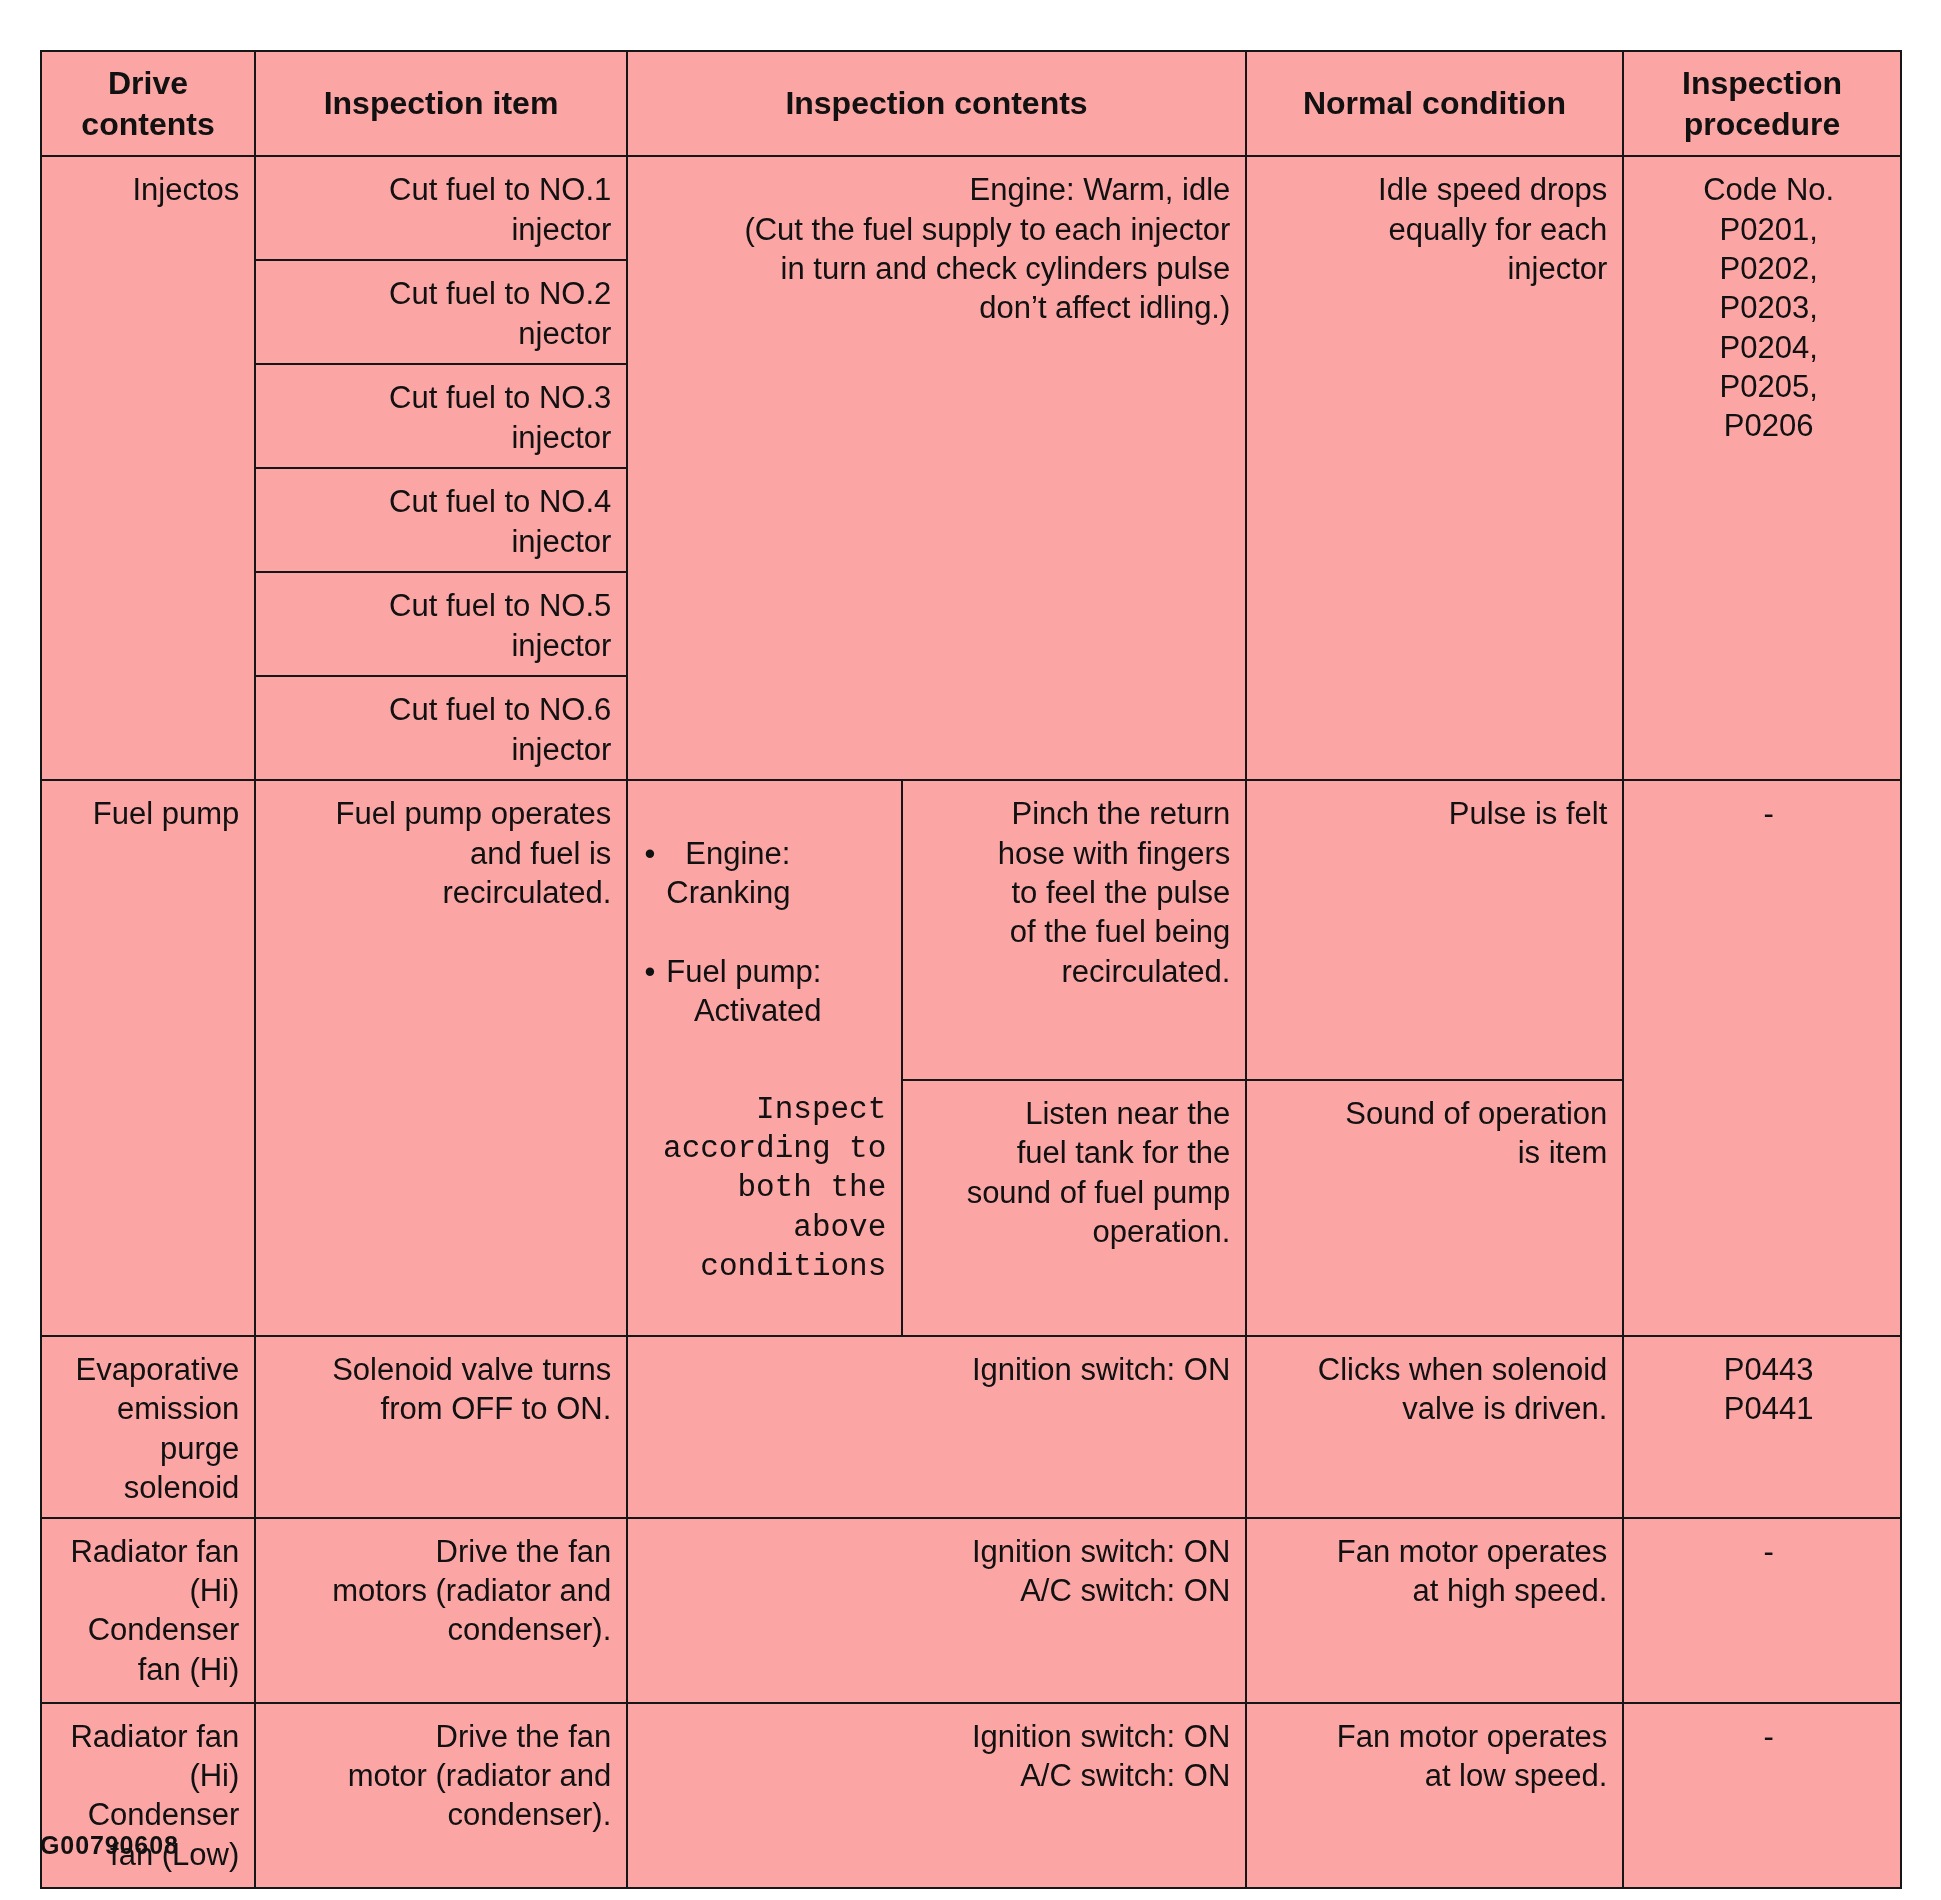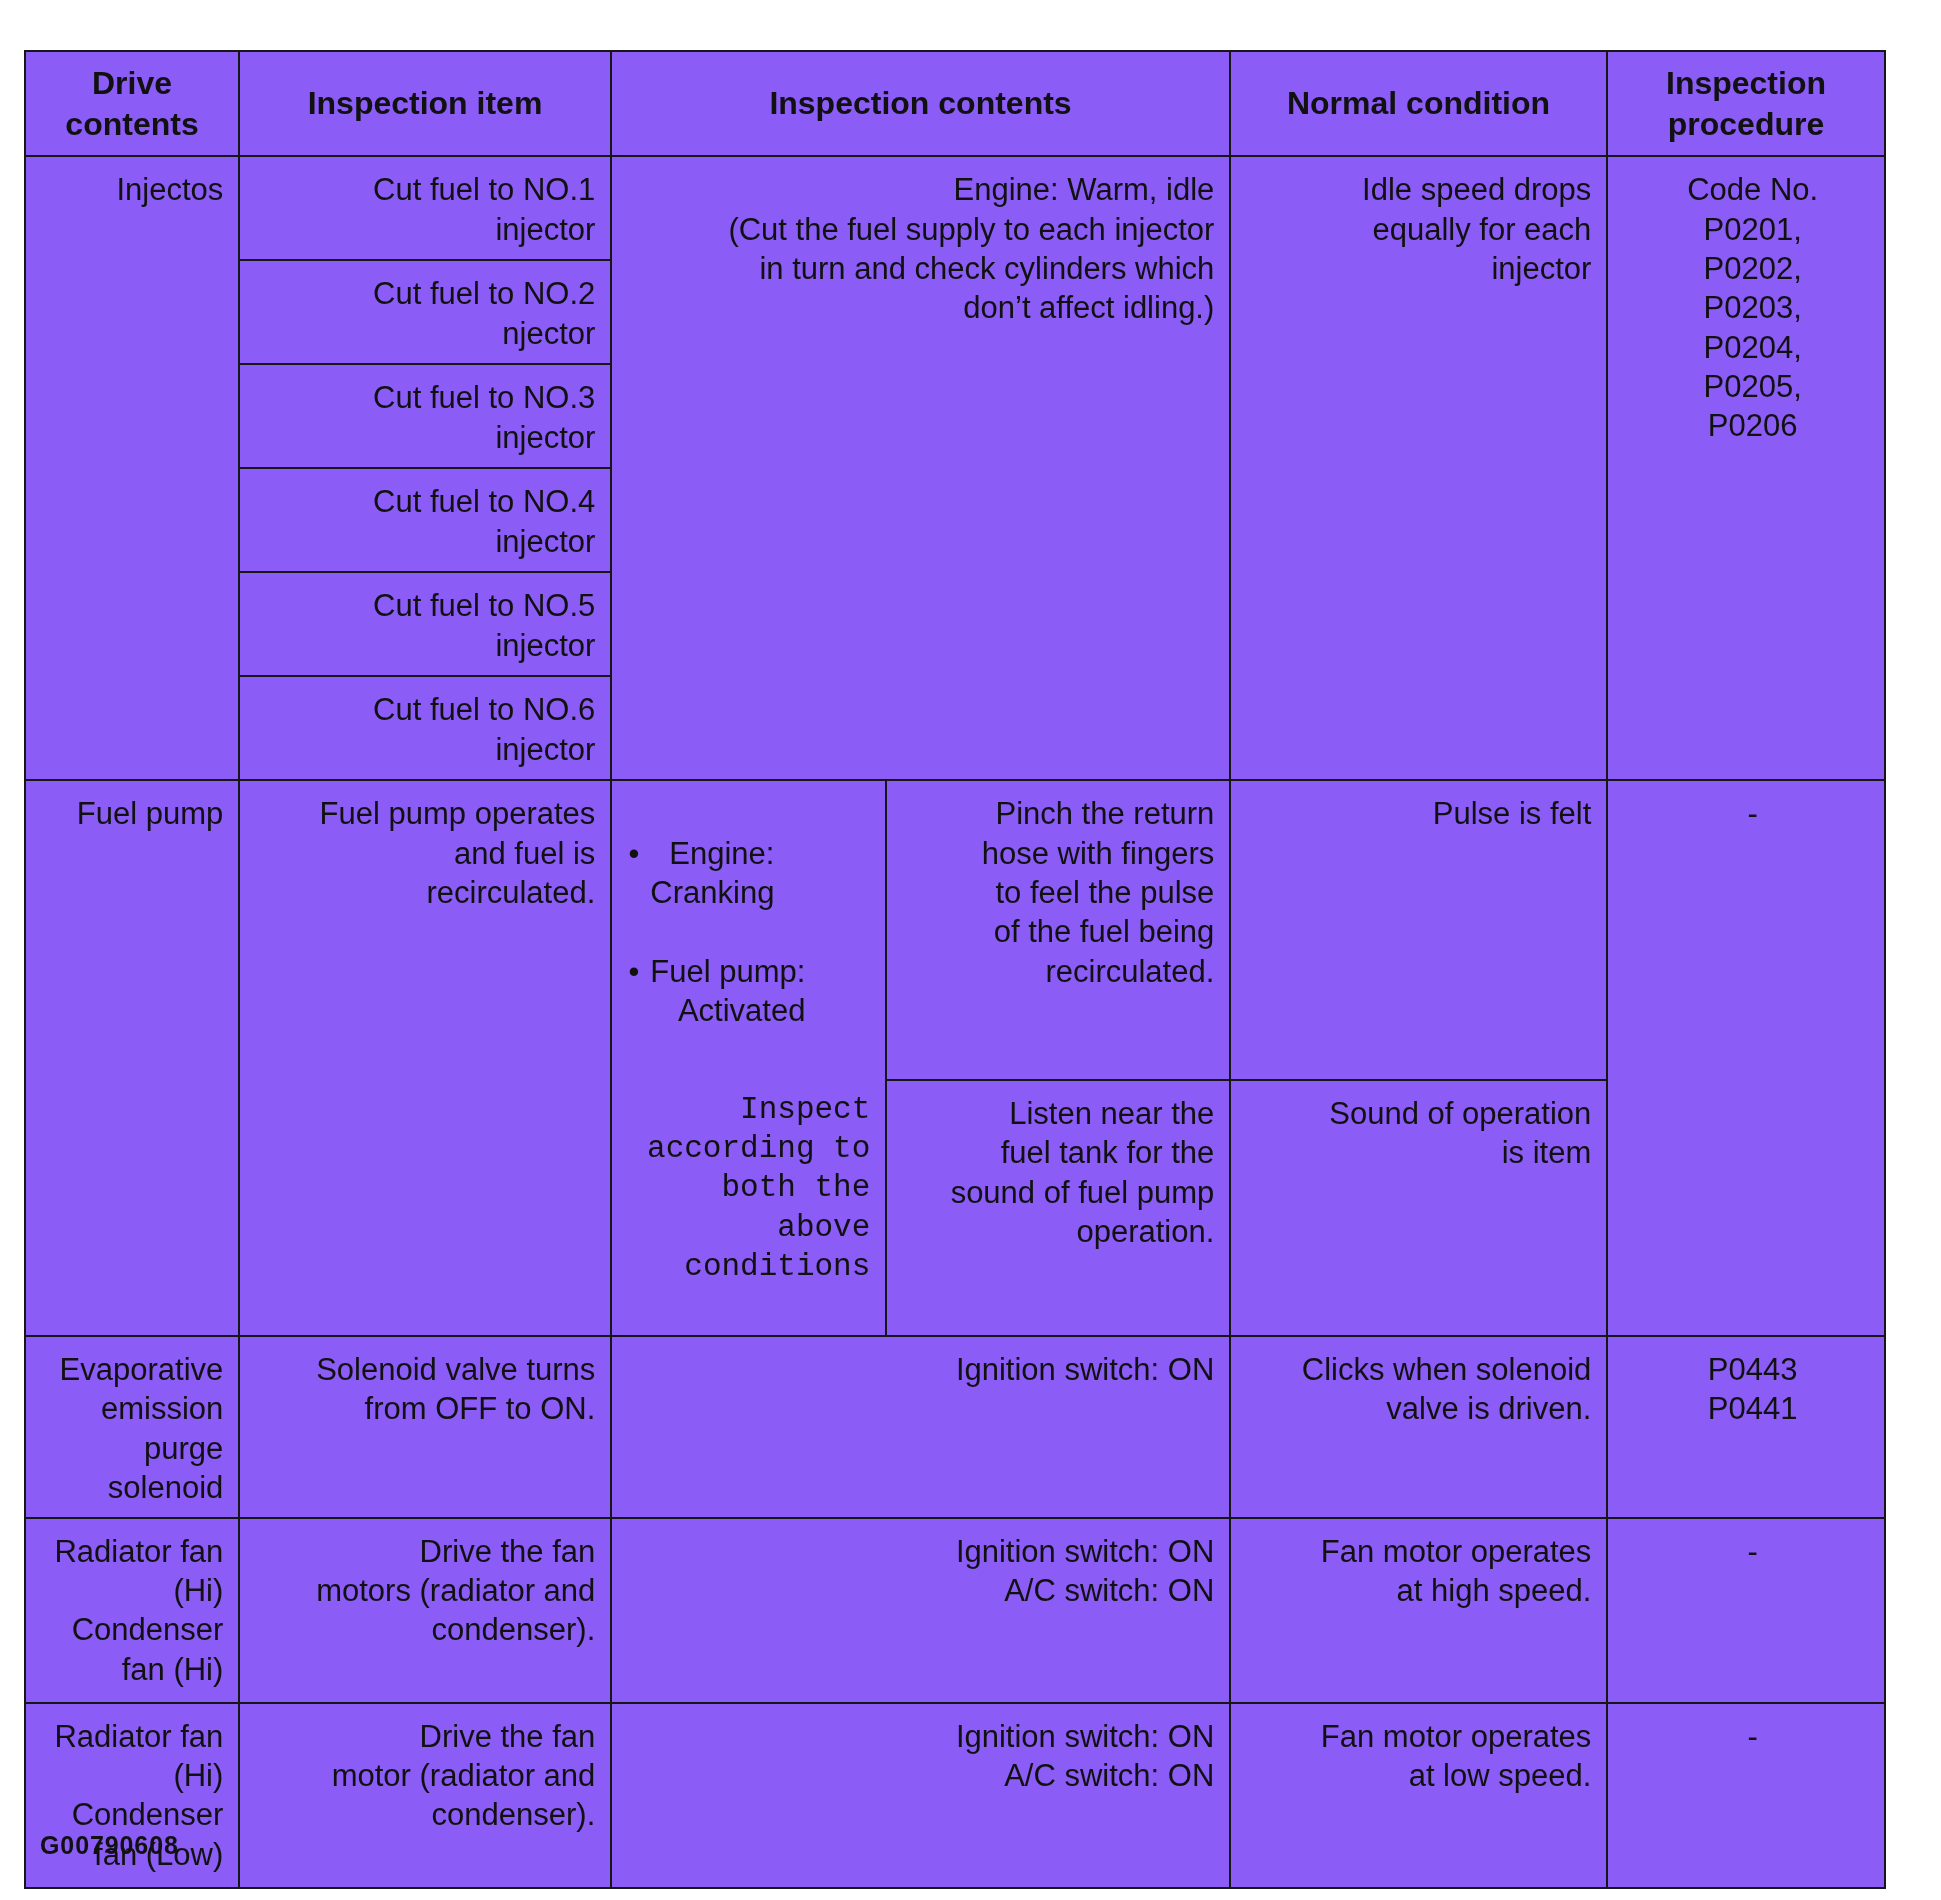--- a/index.html
+++ b/index.html
@@ -21,12 +21,12 @@
   }
   table.inspection-table {
     position: absolute;
-    left: 24px;
+    left: 40px;
     top: 50px;
     width: 1861px;
     border-collapse: collapse;
     table-layout: fixed;
-    background: #8b5cf6;
+    background: #fca5a5;
   }
   th, td {
     border: 2.8px solid #161616;

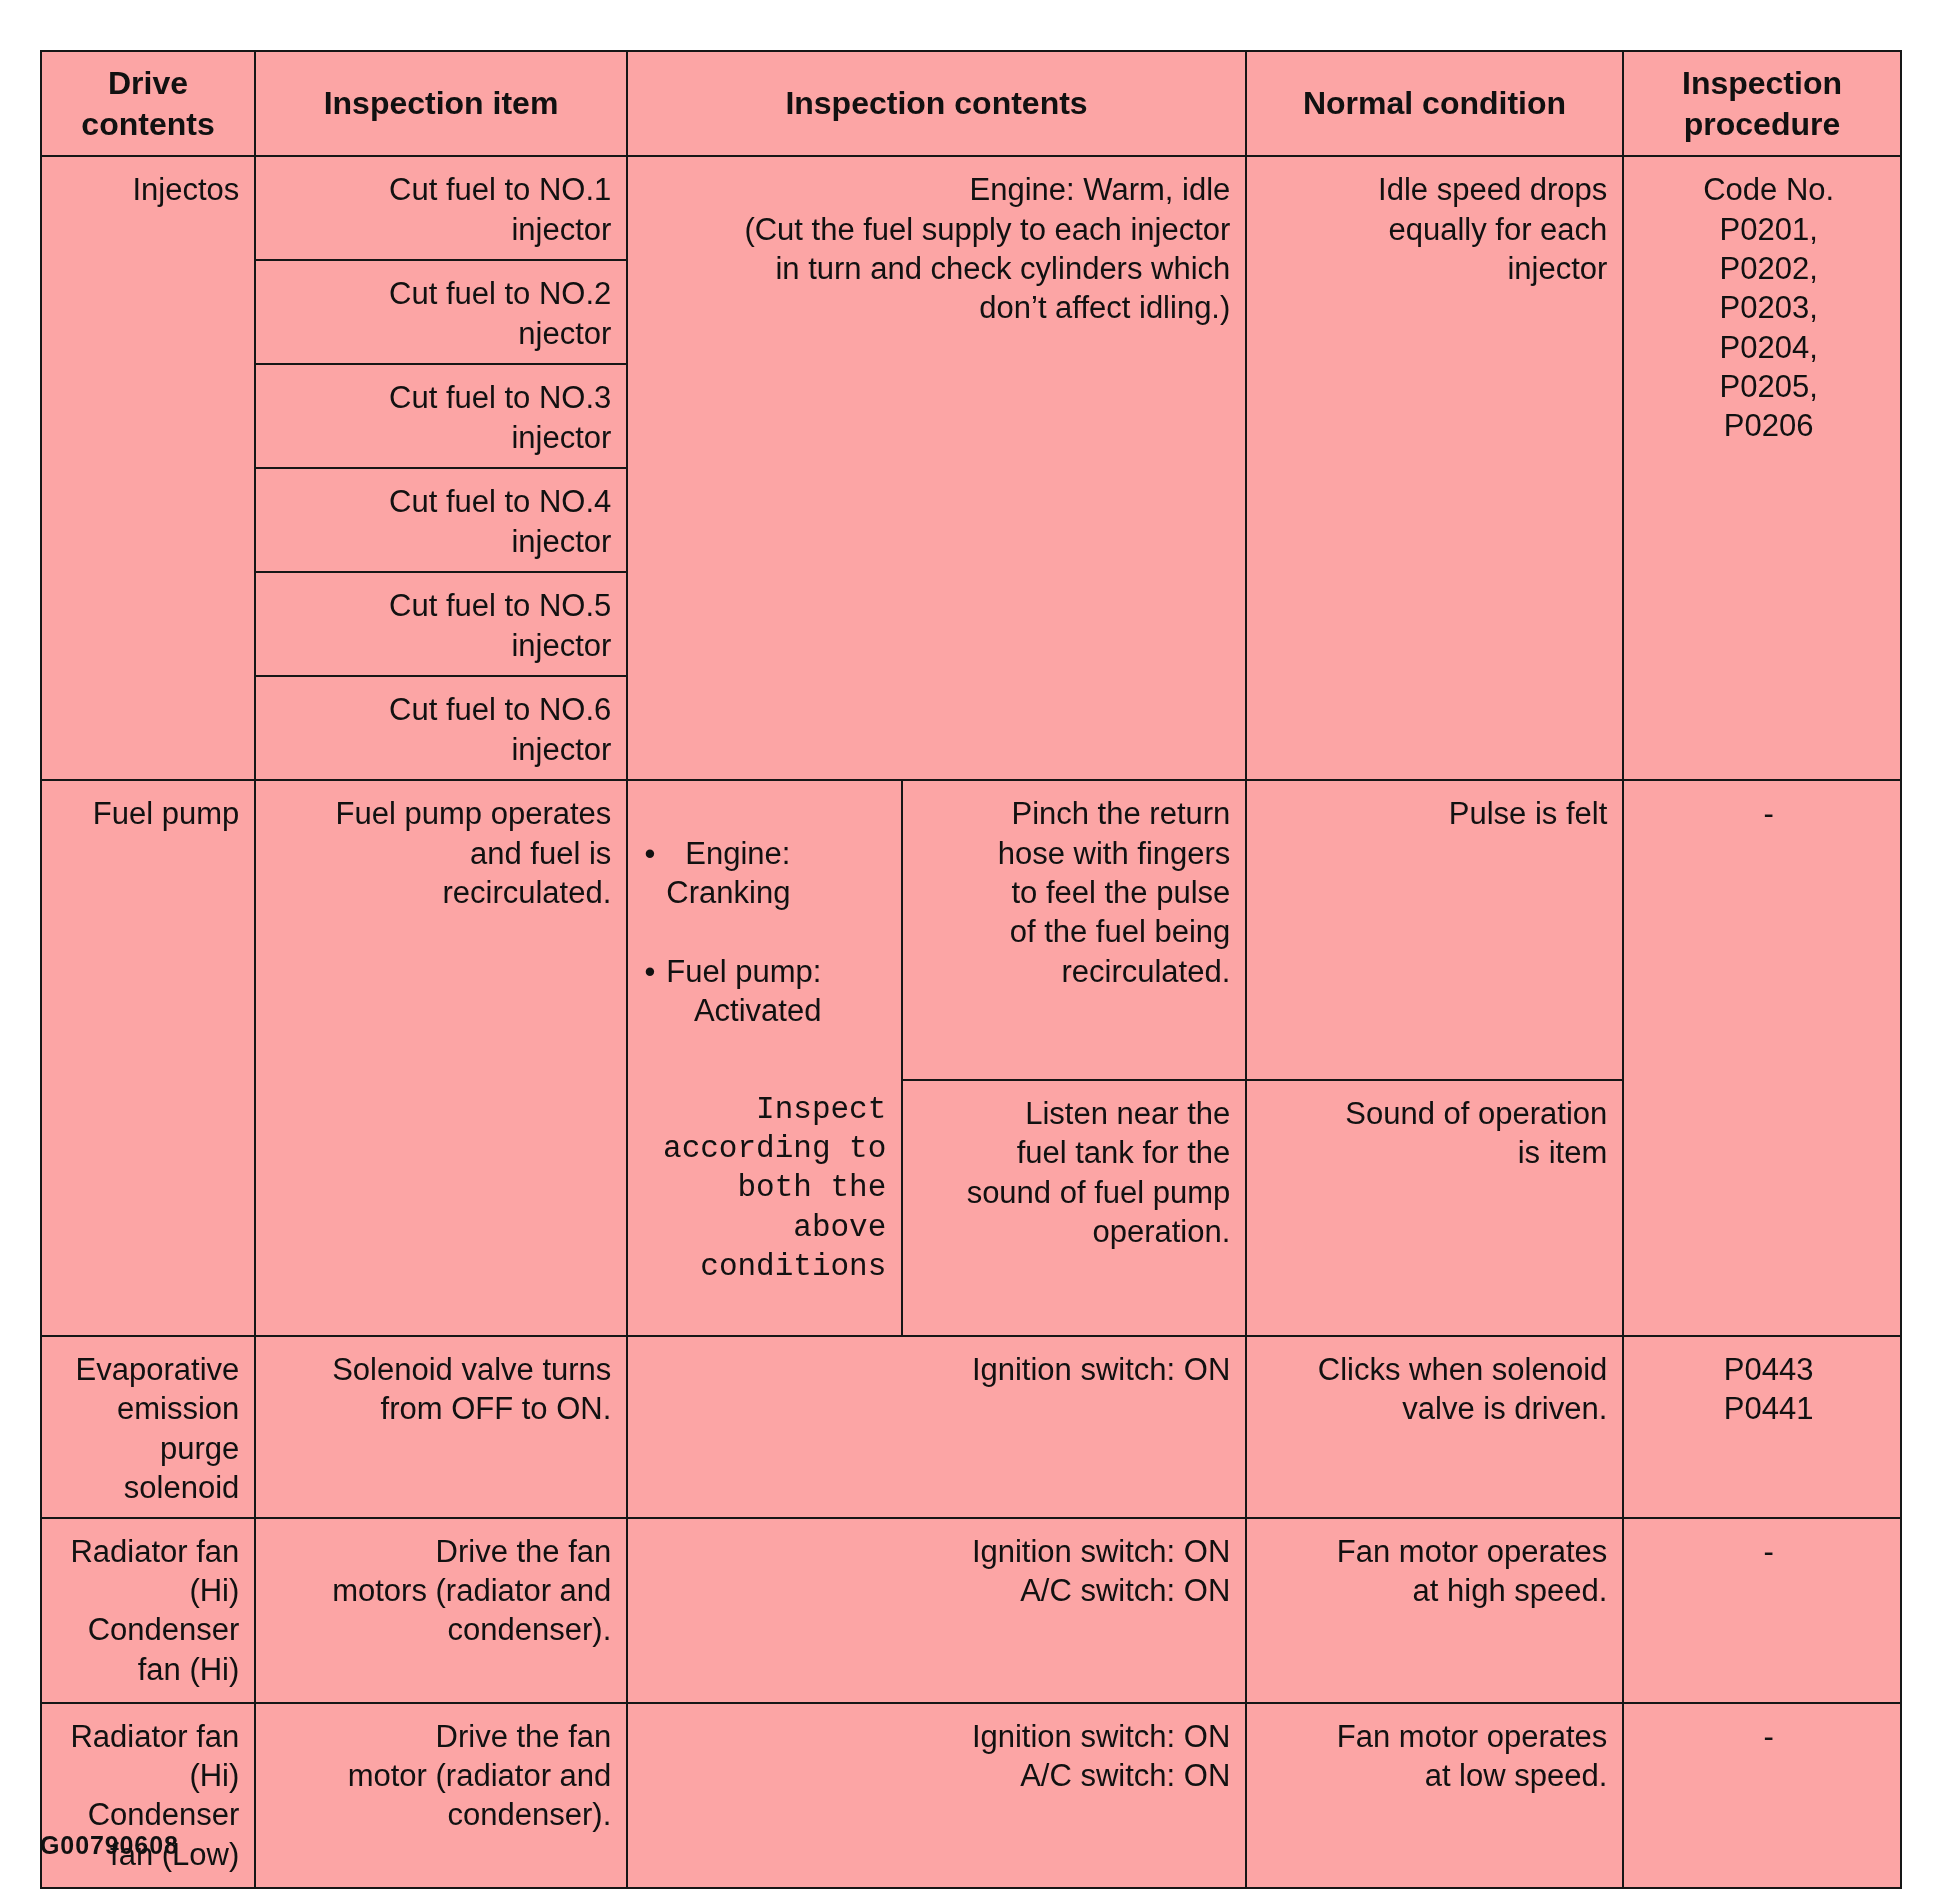--- a/index.html
+++ b/index.html
@@ -111,7 +111,7 @@
 injector</td>
         <td colspan="2" rowspan="6">Engine:  Warm, idle
 (Cut the fuel supply to each injector
-in turn and check cylinders which
+in turn and check cylinders pulse
 don’t affect idling.)</td>
         <td rowspan="6">Idle speed drops
 equally for each

